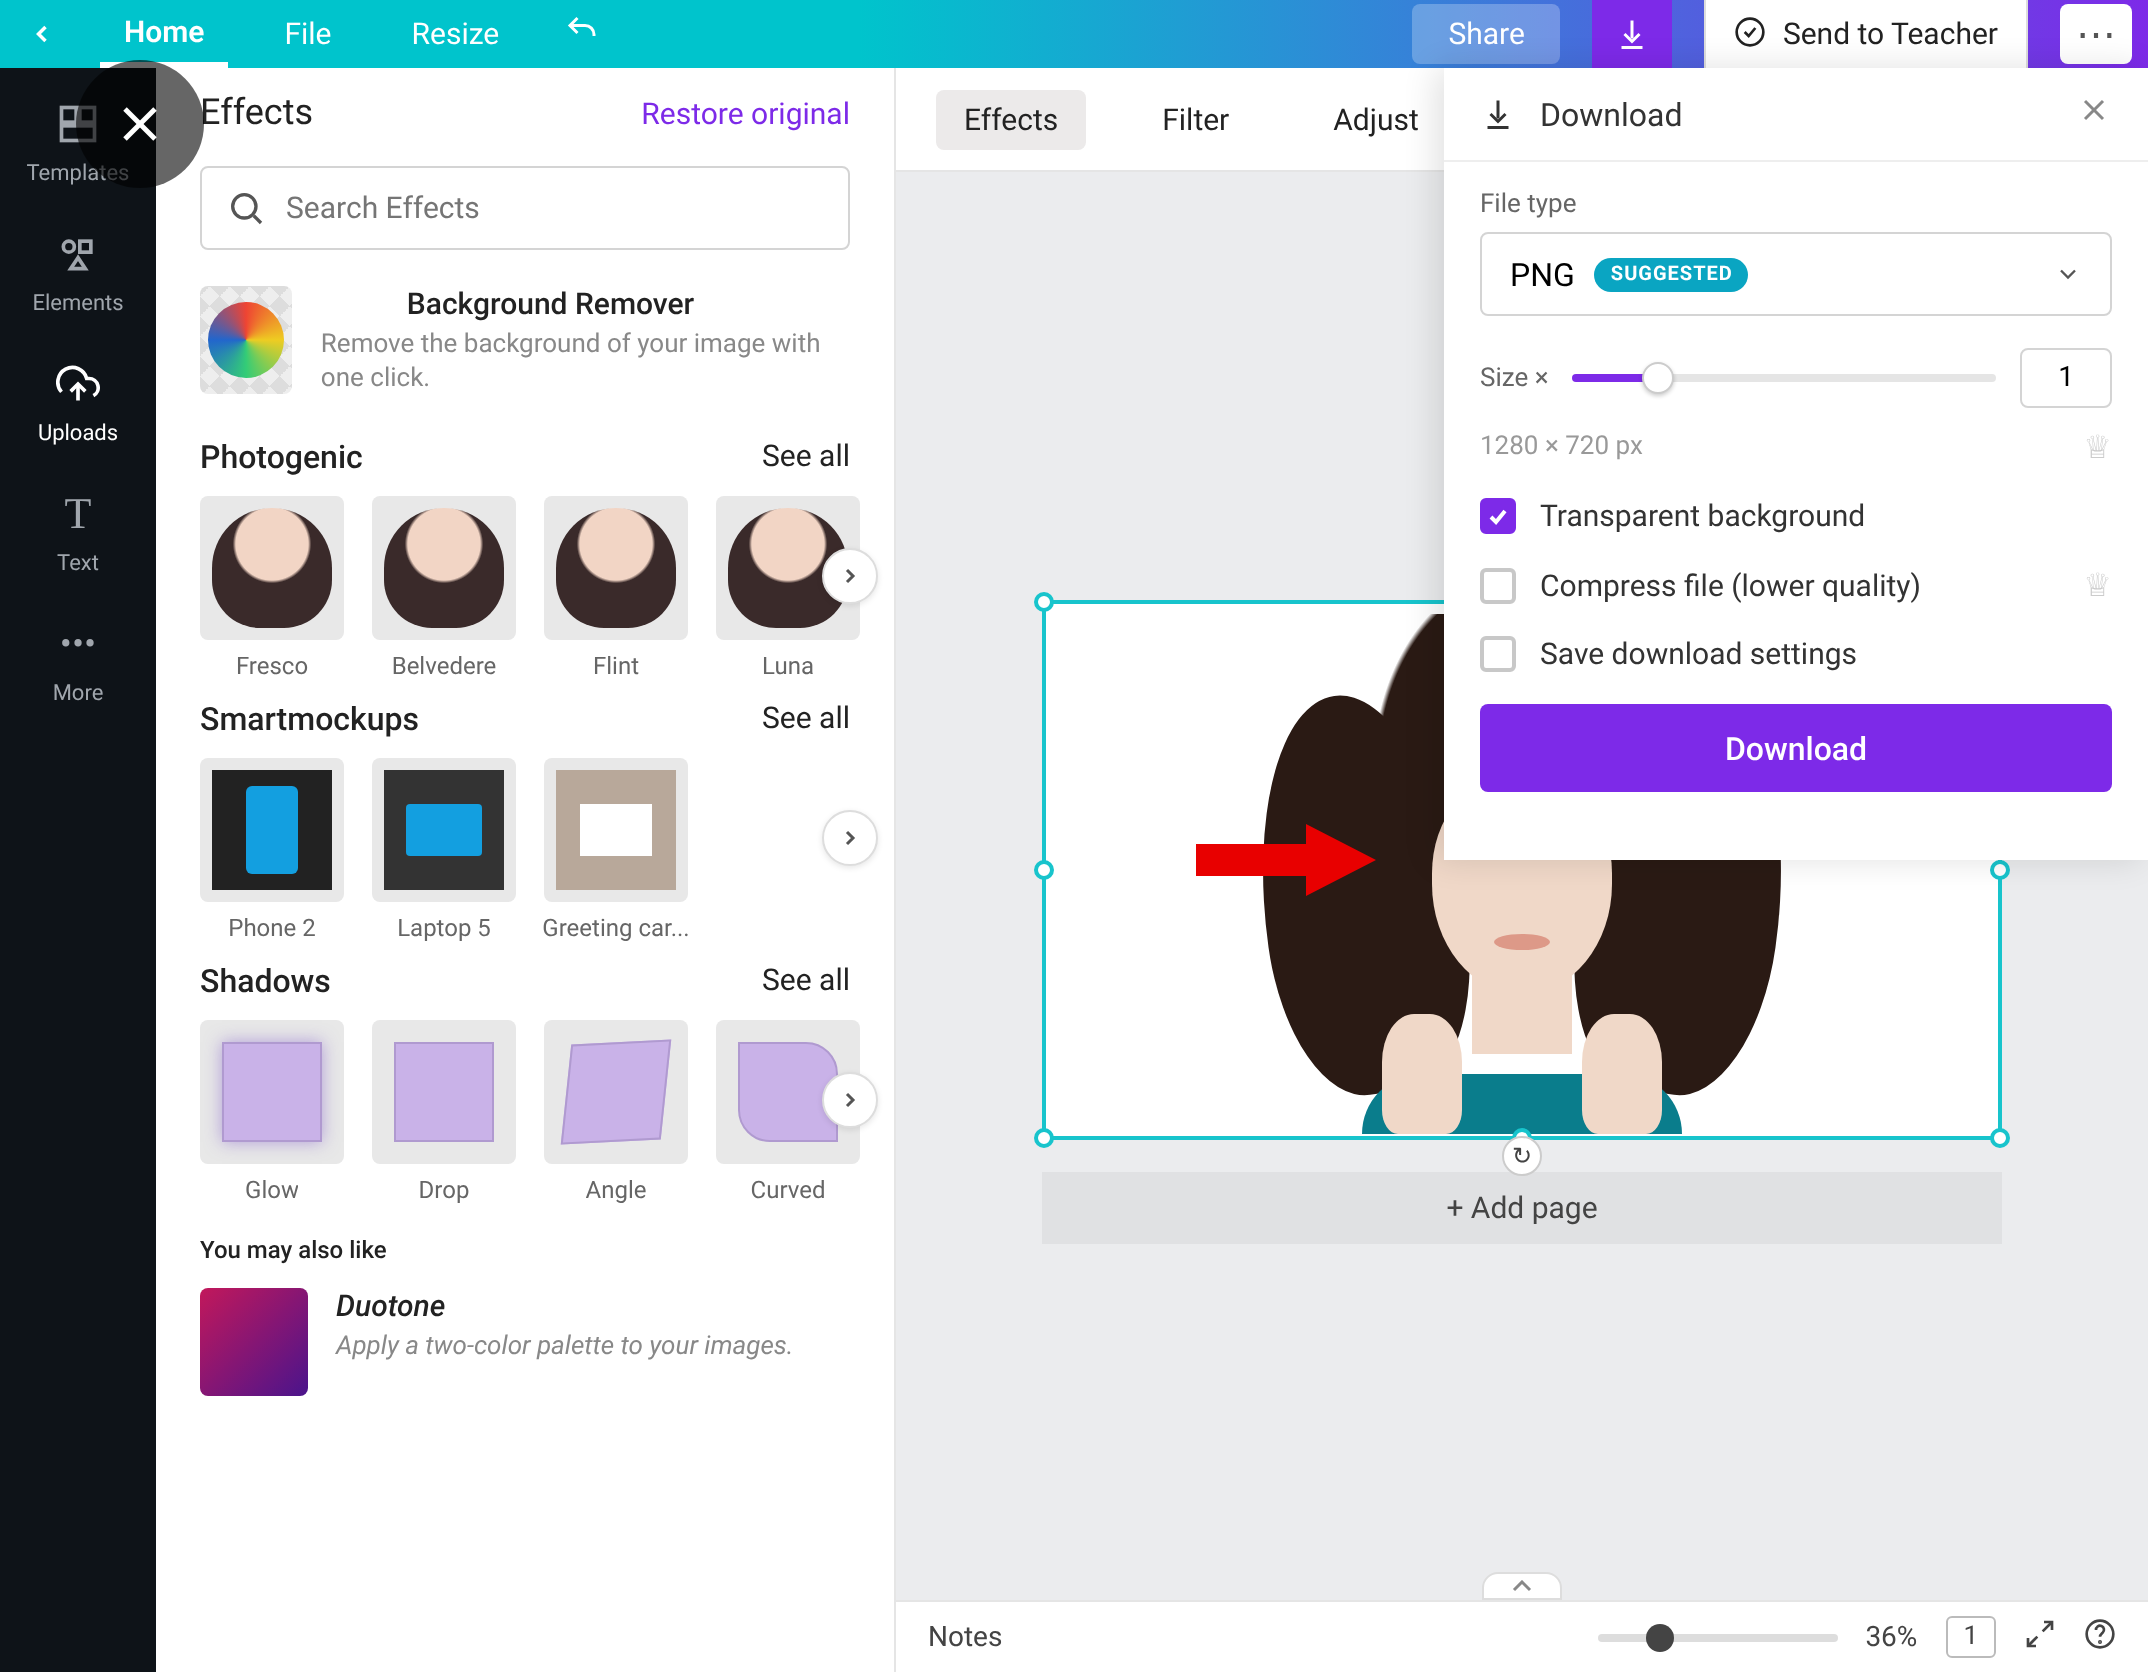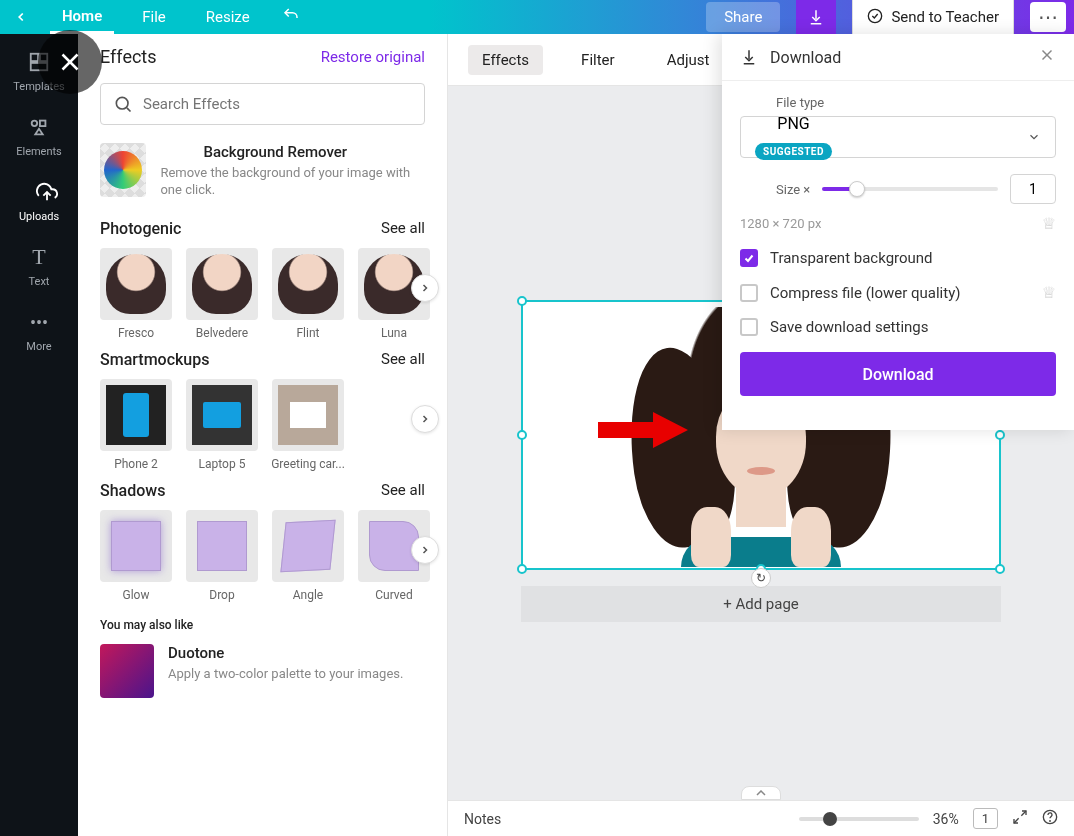--- a/index.html
+++ b/index.html
@@ -94,7 +94,7 @@
 .dl-head { display:flex; align-items:center; justify-content:space-between; padding:12px 18px; border-bottom:1px solid #eee; }
 .dl-head .l { display:flex; align-items:center; gap:12px; font-size:16px; color:#333; }
 .dl-body { padding: 14px 18px; display:flex; flex-direction:column; gap:16px; }
-.dl-label { font-size:13px; color:#666;margin-left:36px; }
+.dl-label { font-size:13px; color:#666; }
 .dl-select { border:1px solid #d4d4d4; border-radius:4px; height:42px; display:flex; align-items:center; padding:0 14px; justify-content:space-between; cursor:pointer; }
 .badge { background:#0aa5c2; color:#fff; font-size:10px; font-weight:700; padding:3px 8px; border-radius:10px; letter-spacing:0.5px; }
 .size-row { display:flex; align-items:center; gap:12px; }

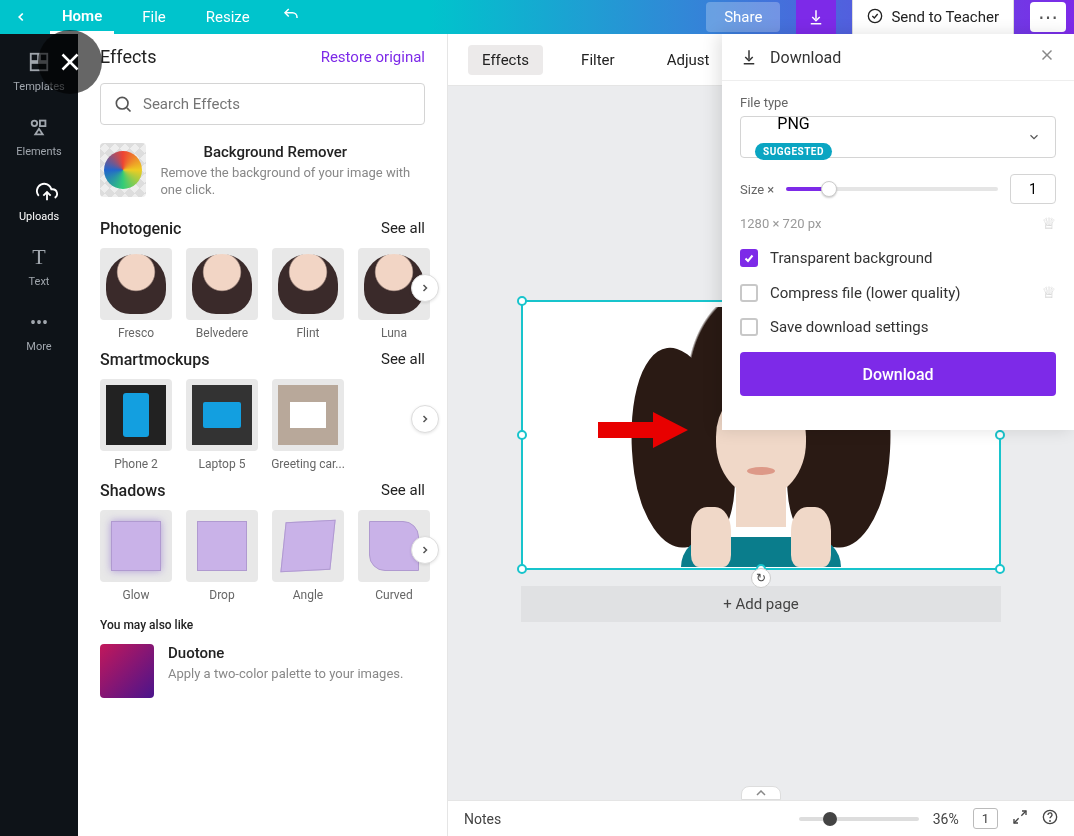--- a/index.html
+++ b/index.html
@@ -412,7 +412,7 @@
     <div>
       <div class="dl-label">File type</div>
       <div class="dl-select" style="margin-top:6px;">
-        <div style="display:flex;align-items:center;gap:10px;flex-direction:column;">
+        <div style="display:flex;align-items:center;gap:10px;">
           <span>PNG</span>
           <span class="badge">SUGGESTED</span>
         </div>

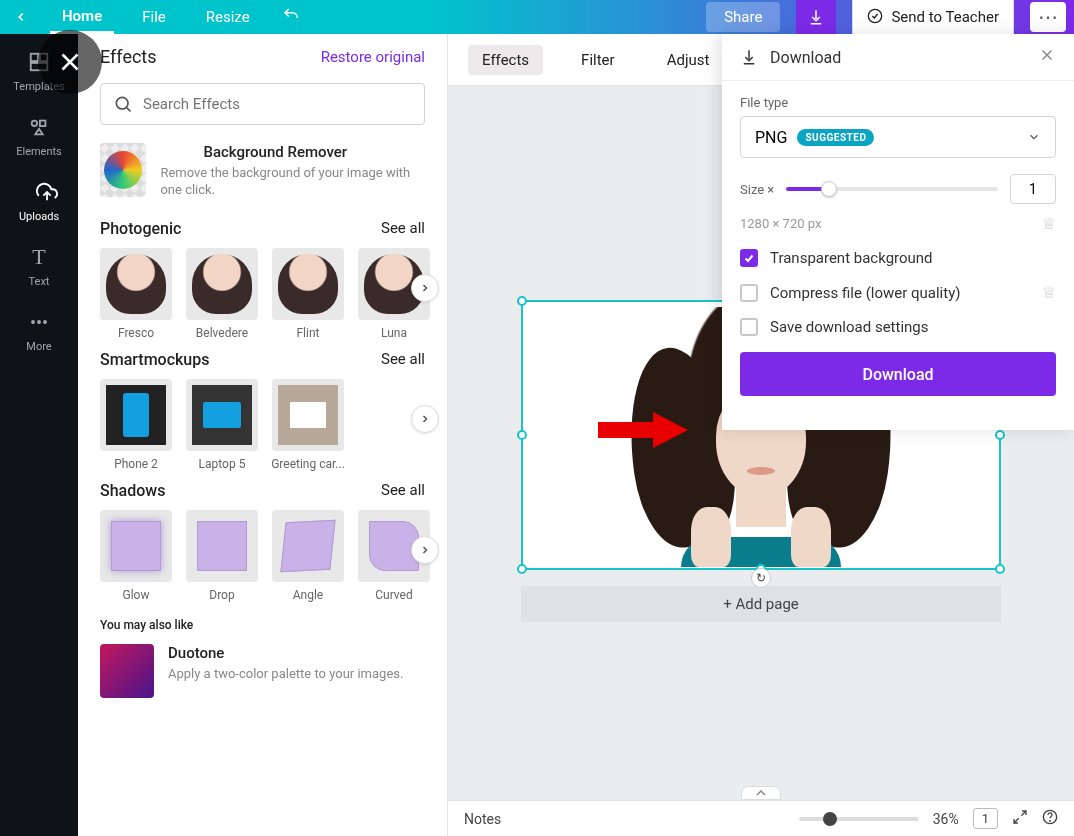--- a/index.html
+++ b/index.html
@@ -20,7 +20,7 @@
 
 .rail { position: absolute; left: 0; top: 34px; bottom: 0; width: 78px; background: #0e1318; display: flex; flex-direction: column; align-items: center; gap: 22px; padding-top: 16px; color: #a0a6ad; font-size: 11px; }
 .rail-item { display: flex; flex-direction: column; align-items: center; gap: 6px; cursor: pointer; }
-.rail-item.sel { color: #fff; align-items: flex-end; }
+.rail-item.sel { color: #fff; }
 .rail-icon { width: 24px; height: 24px; display: flex; align-items: center; justify-content: center; }
 
 

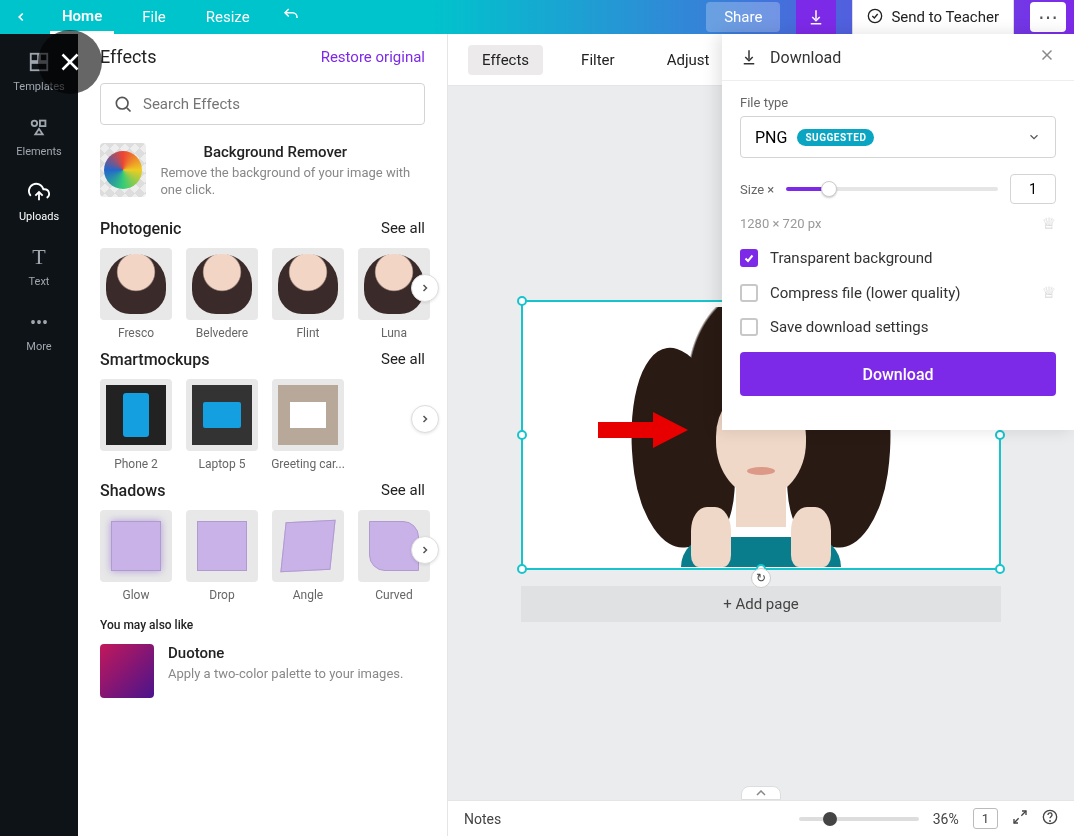--- a/index.html
+++ b/index.html
@@ -54,7 +54,7 @@
 
 .also { padding: 10px 22px 0 22px; }
 .also h3 { font-size: 12px; font-weight: 500; color: #222; margin-bottom: 12px; }
-.also-item { display:flex; gap:14px; cursor:pointer; }
+.also-item { display:flex; gap:14px; cursor:pointer;font-style:italic; }
 .also-item .thumb { width:54px;height:54px;border-radius:4px;background:linear-gradient(135deg,#c2185b,#4a148c); }
 .also-item .txt h4 { font-size:15px;color:#222;font-weight:500;margin-bottom:4px; }
 .also-item .txt p { font-size:13px;color:#888;line-height:1.3; }

